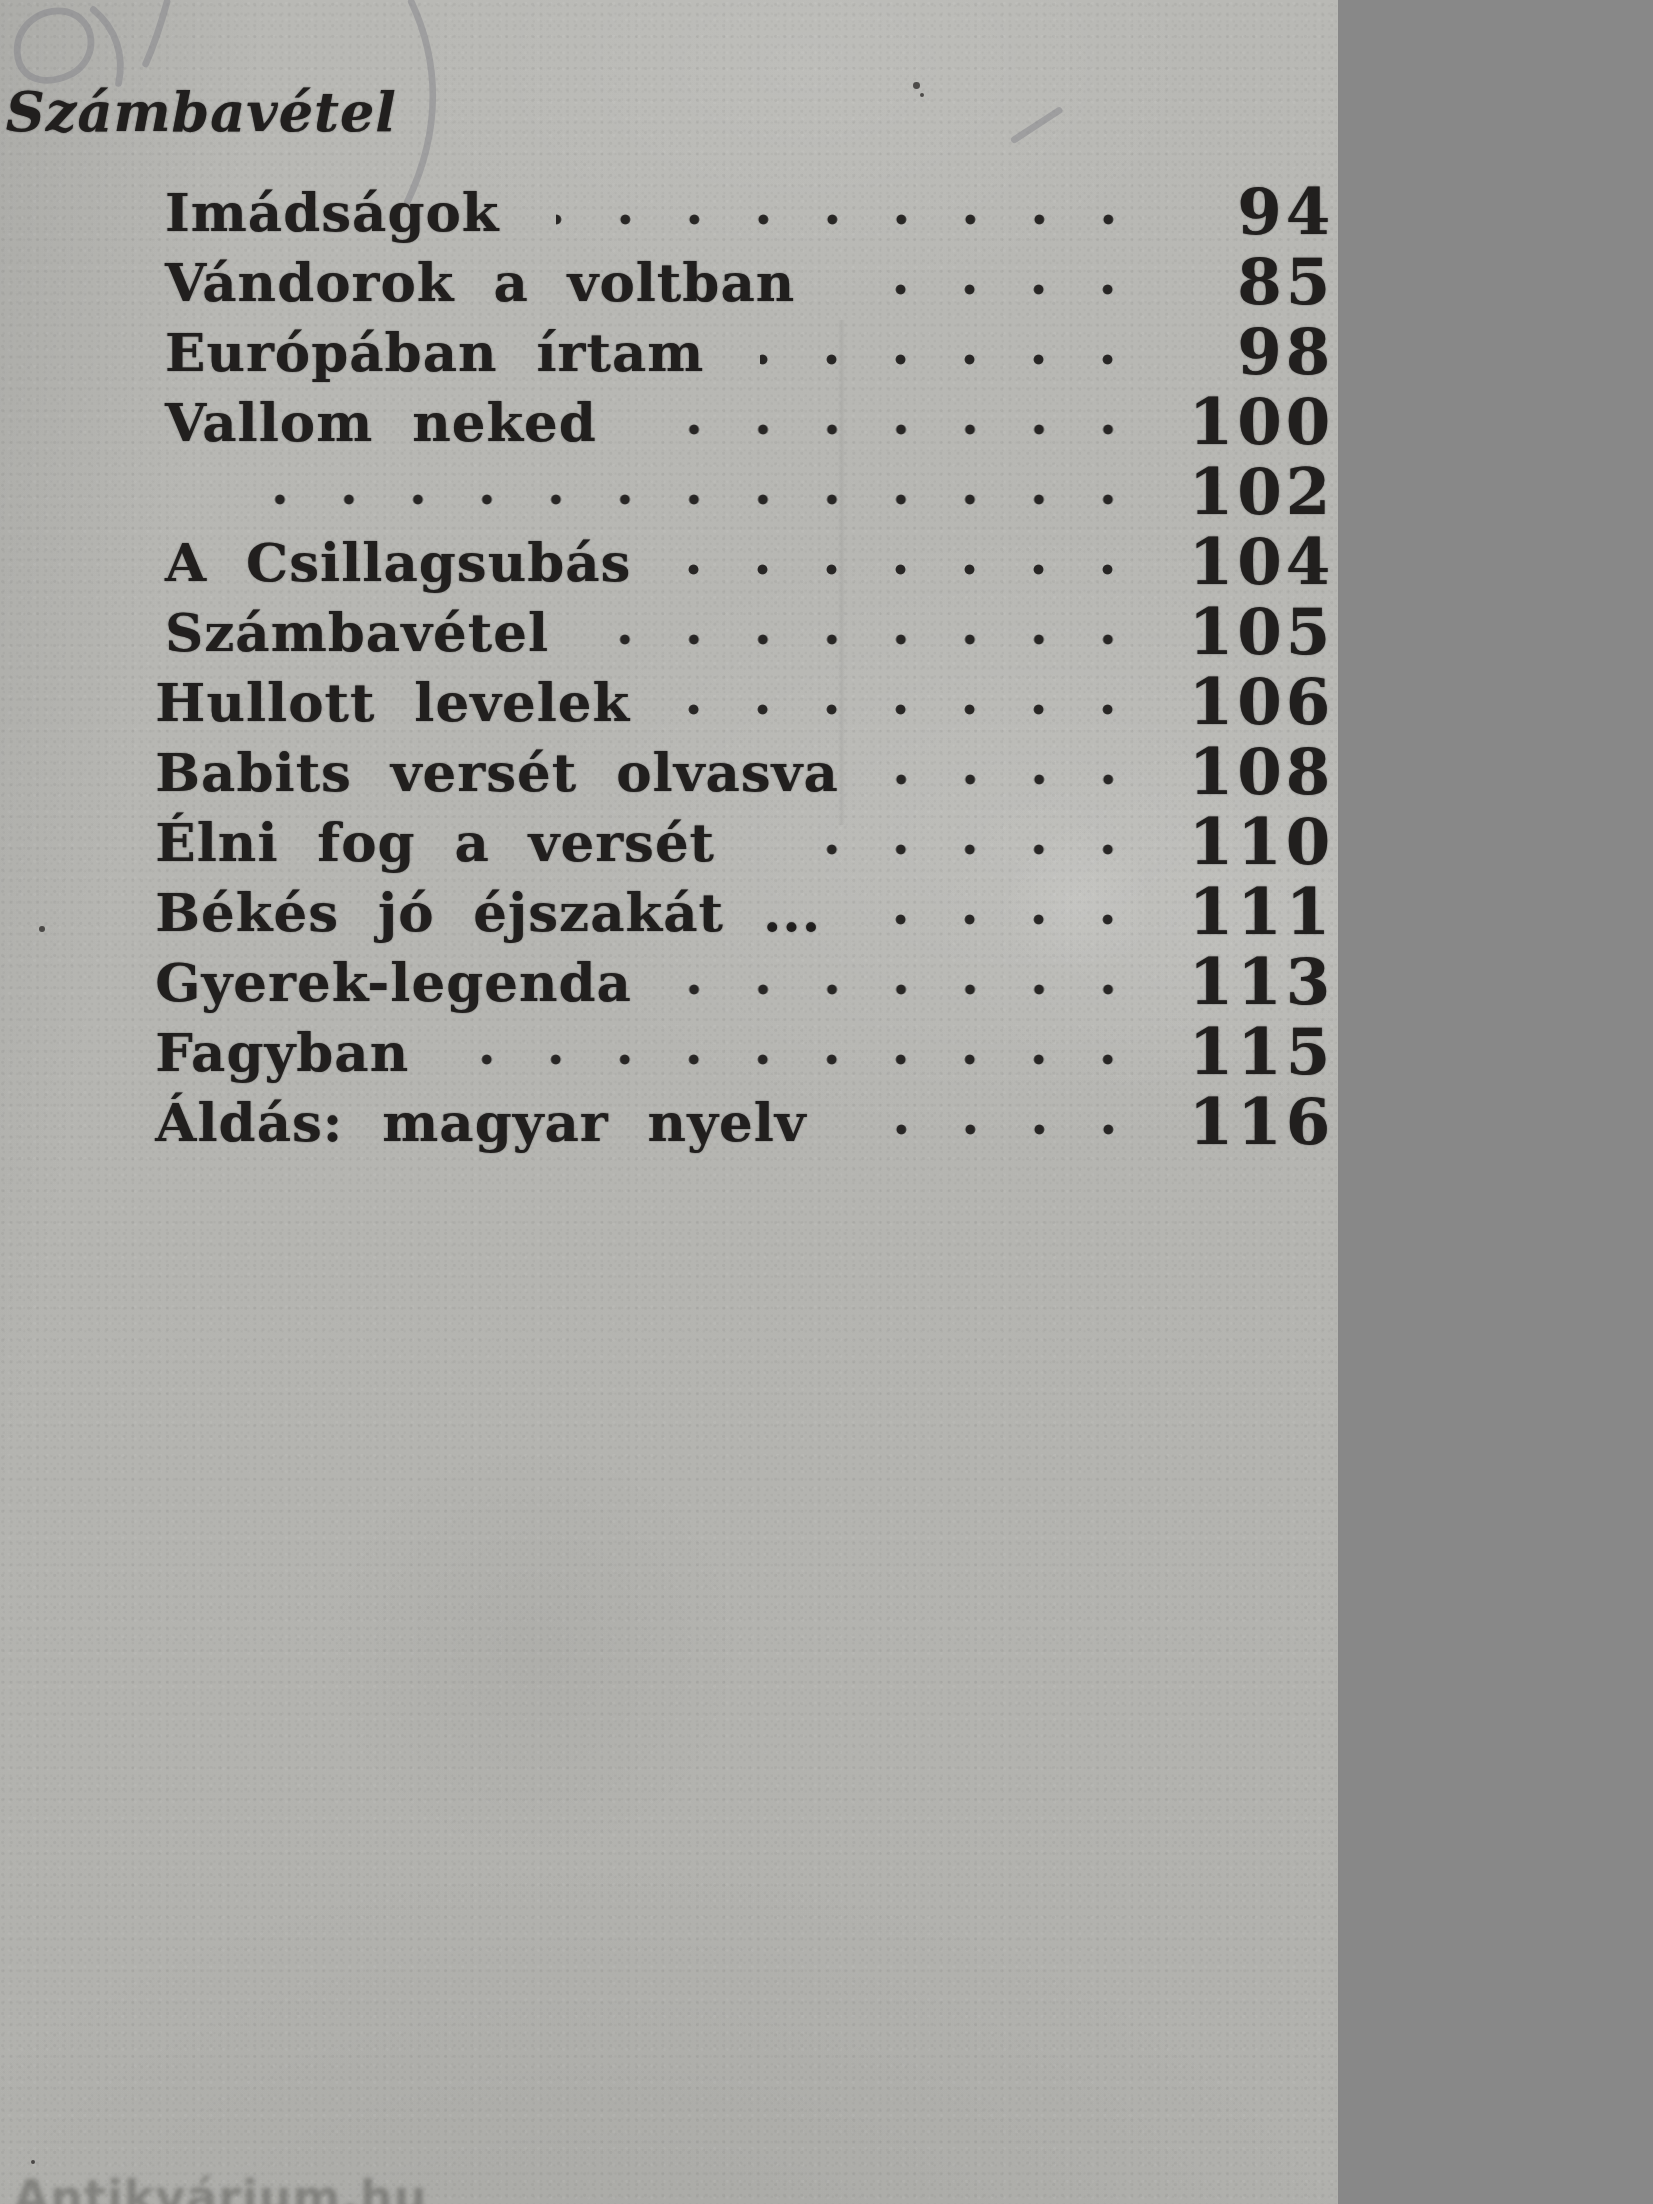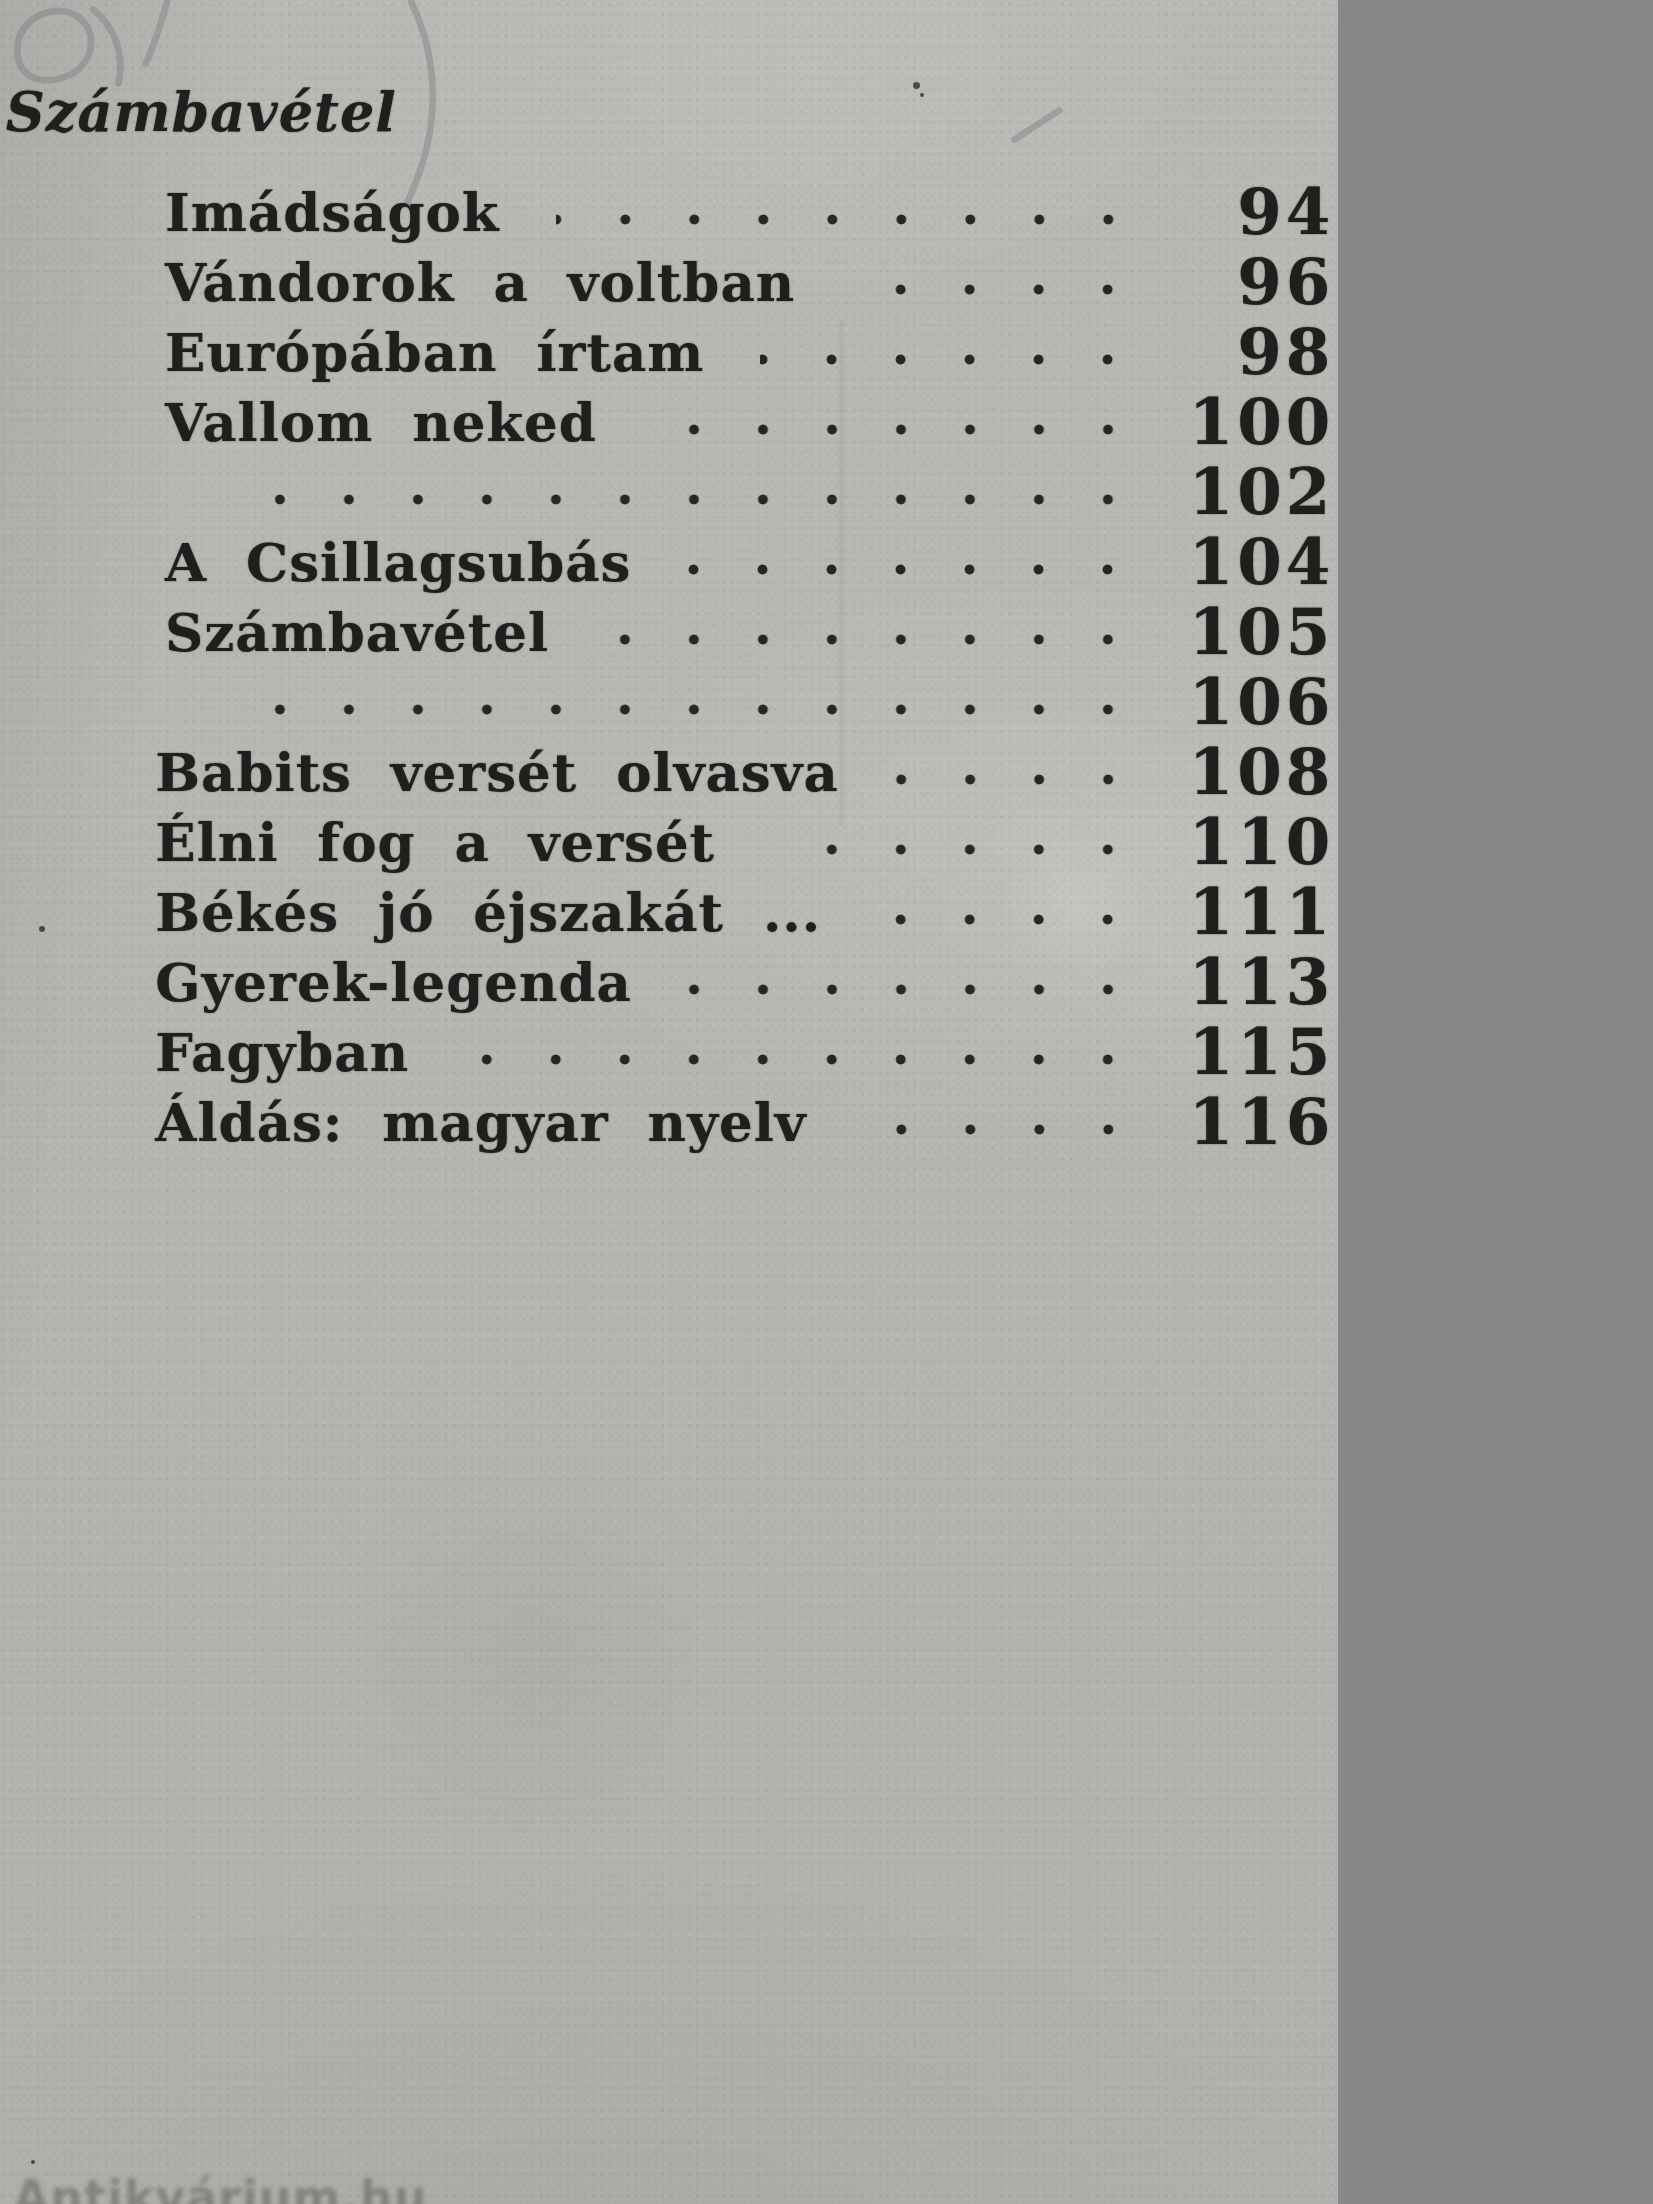--- a/index.html
+++ b/index.html
@@ -119,7 +119,7 @@
     <div class="row">
       <span class="title">Vándorok a voltban</span>
       <span class="leader"></span>
-      <span class="num">96</span>
+      <span class="num">85</span>
     </div>
 
     <div class="row">

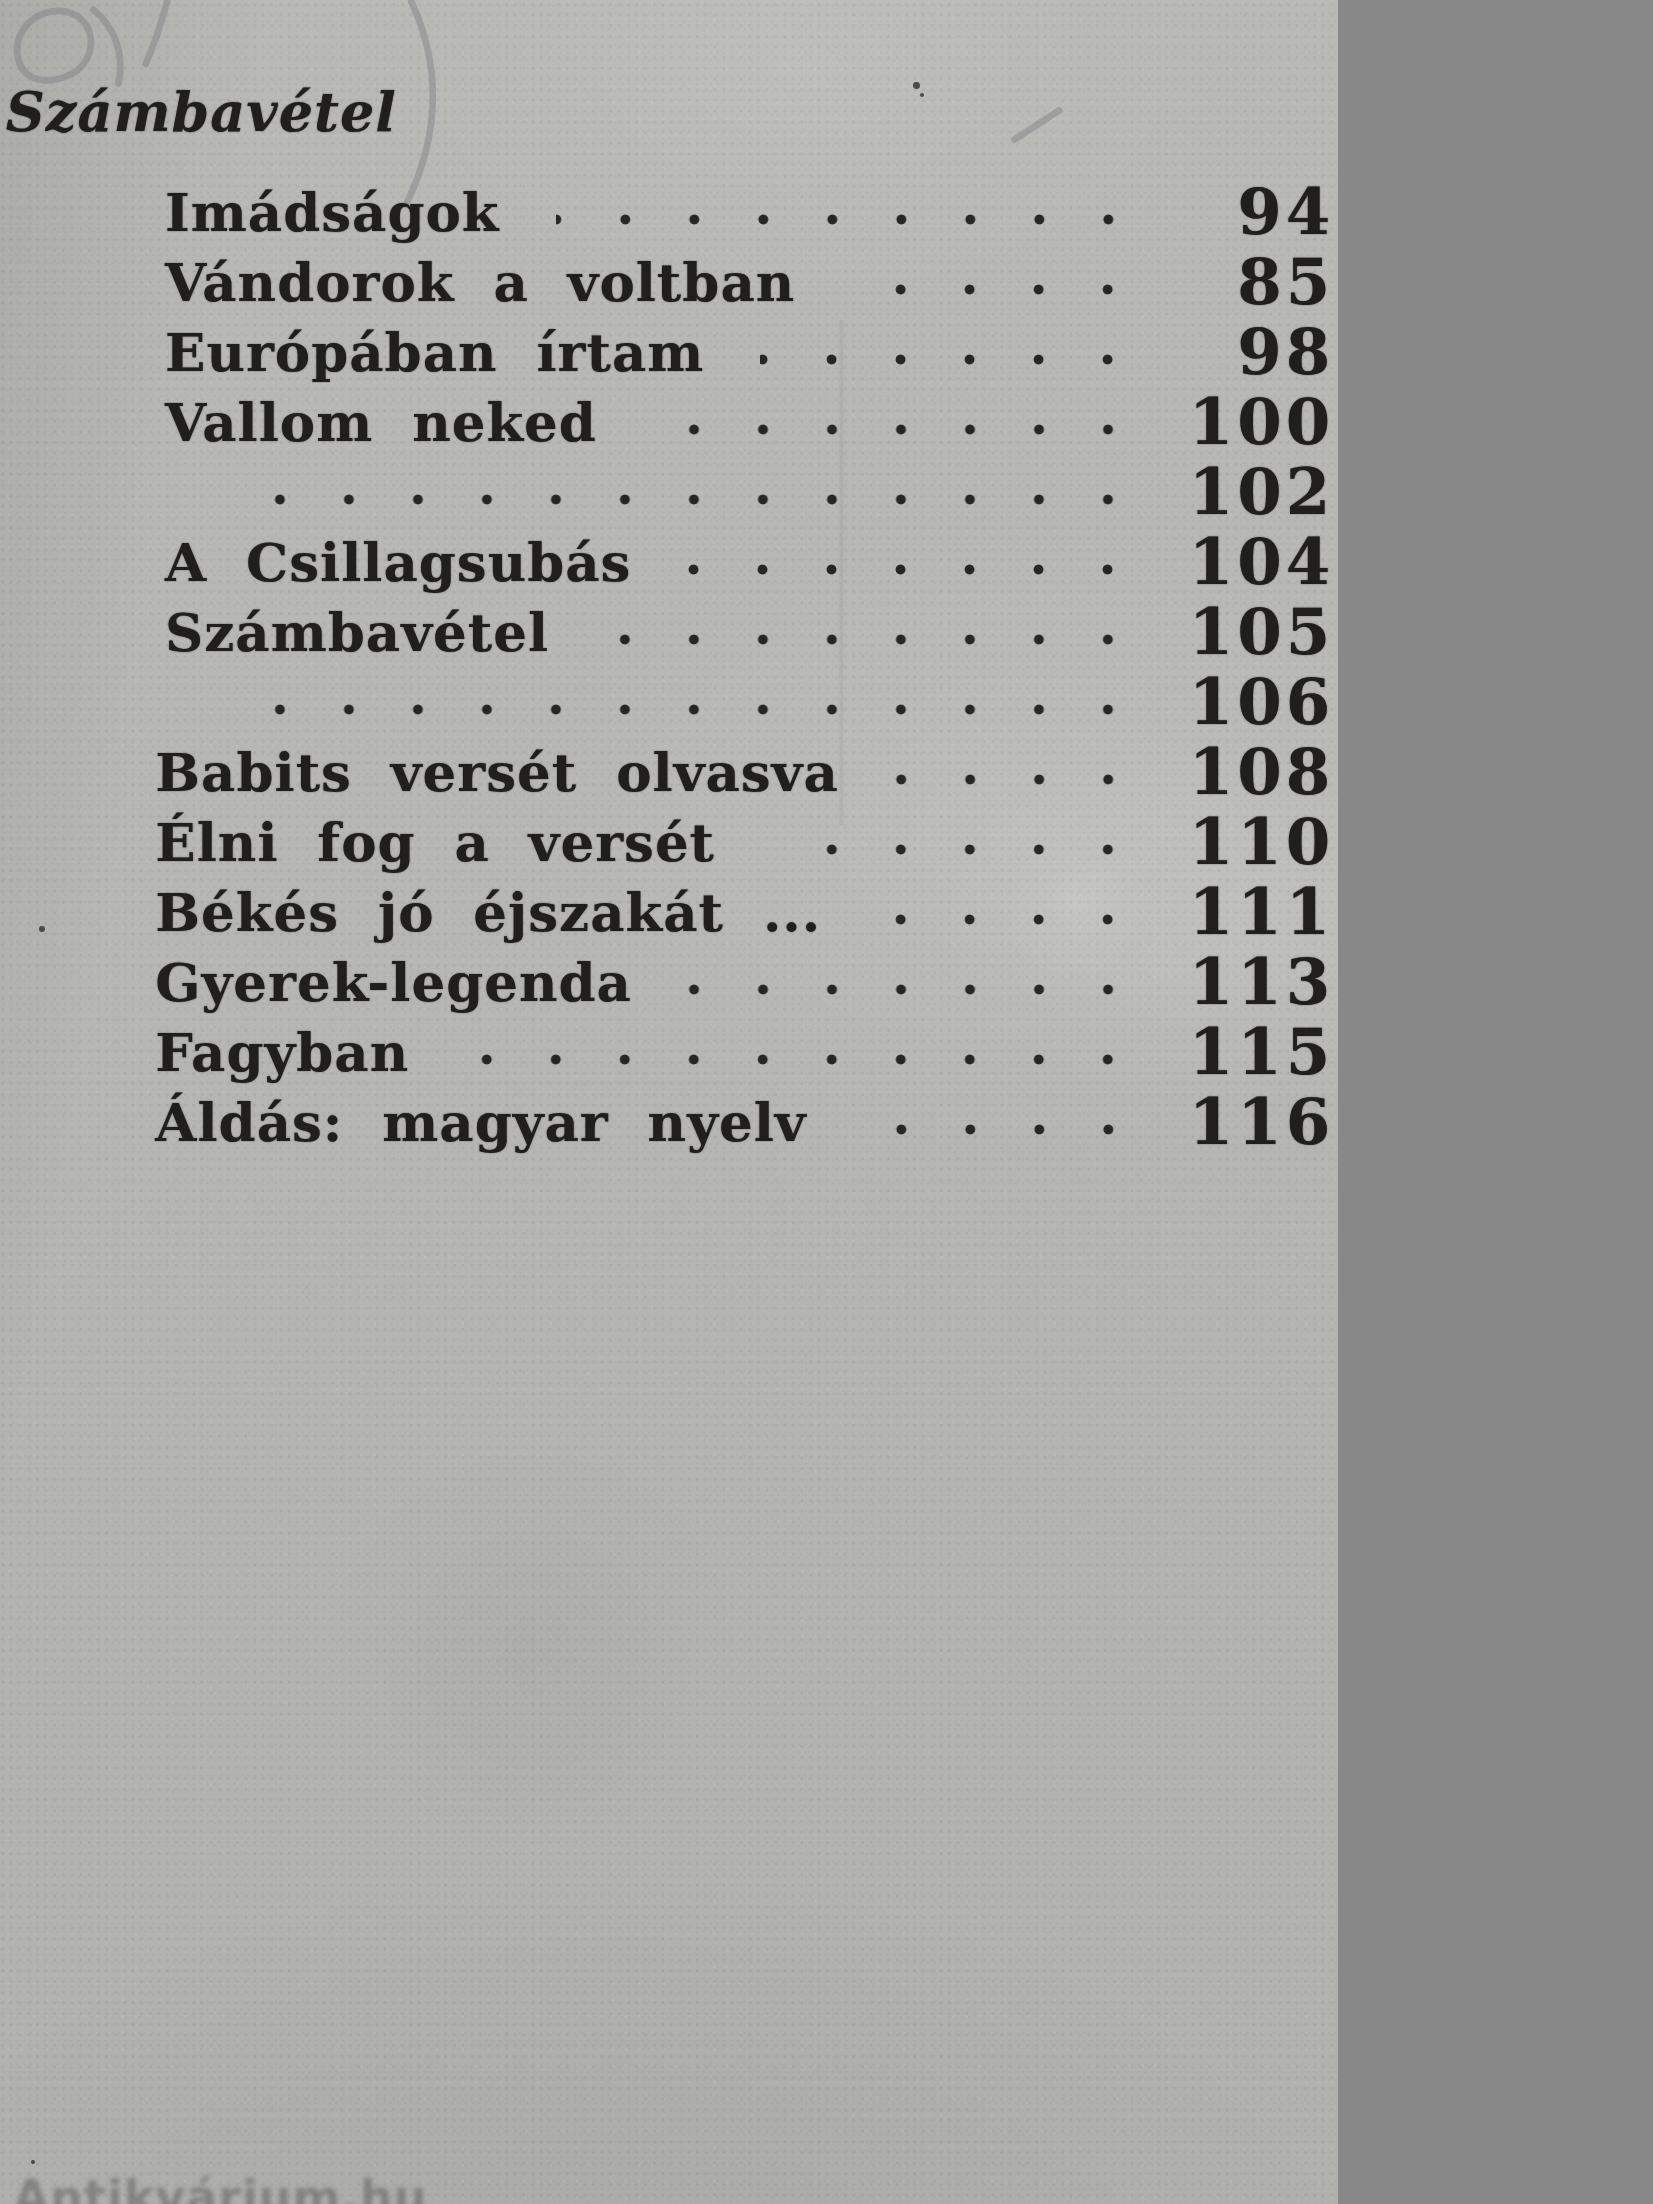--- a/index.html
+++ b/index.html
@@ -152,6 +152,7 @@
     </div>
 
     <div class="row">
+      <span class="title">Hullott levelek</span>
       <span class="leader"></span>
       <span class="num">106</span>
     </div>

